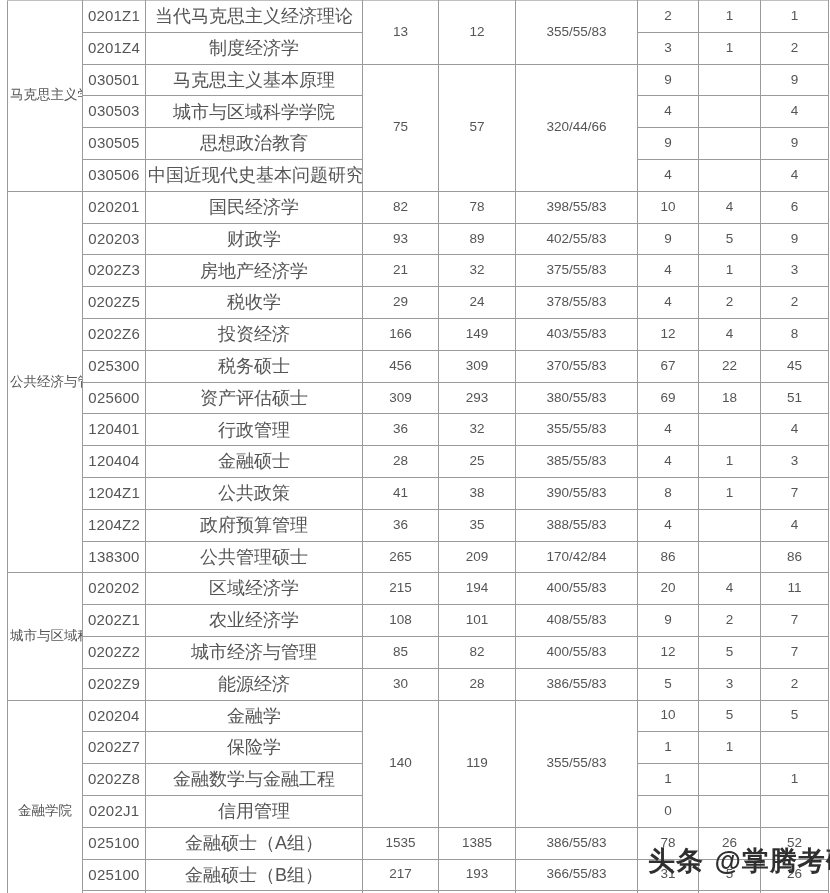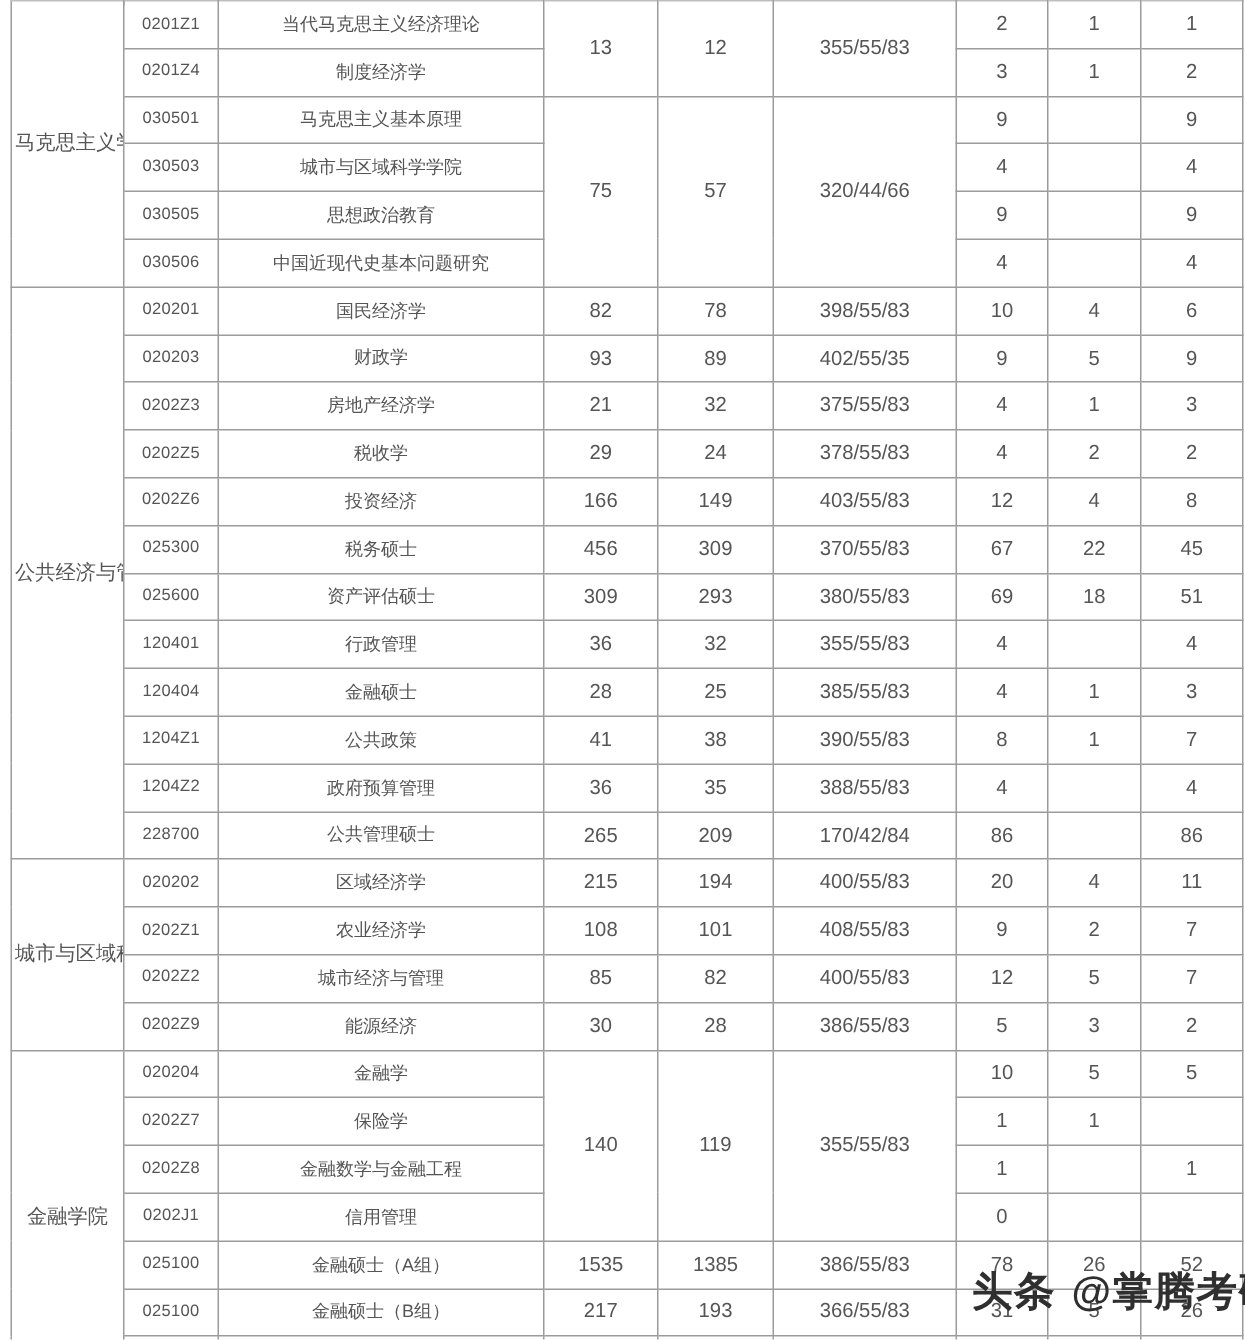--- a/index.html
+++ b/index.html
@@ -66,7 +66,7 @@
   }
 
   .major-cell { font-size: 12px; }
-  .code-cell  { font-size: 11px; letter-spacing: 0.2px; }
+  .code-cell  { font-size: 15px; letter-spacing: 0.2px; }
 
   .num { font-size: 13.5px; }
 

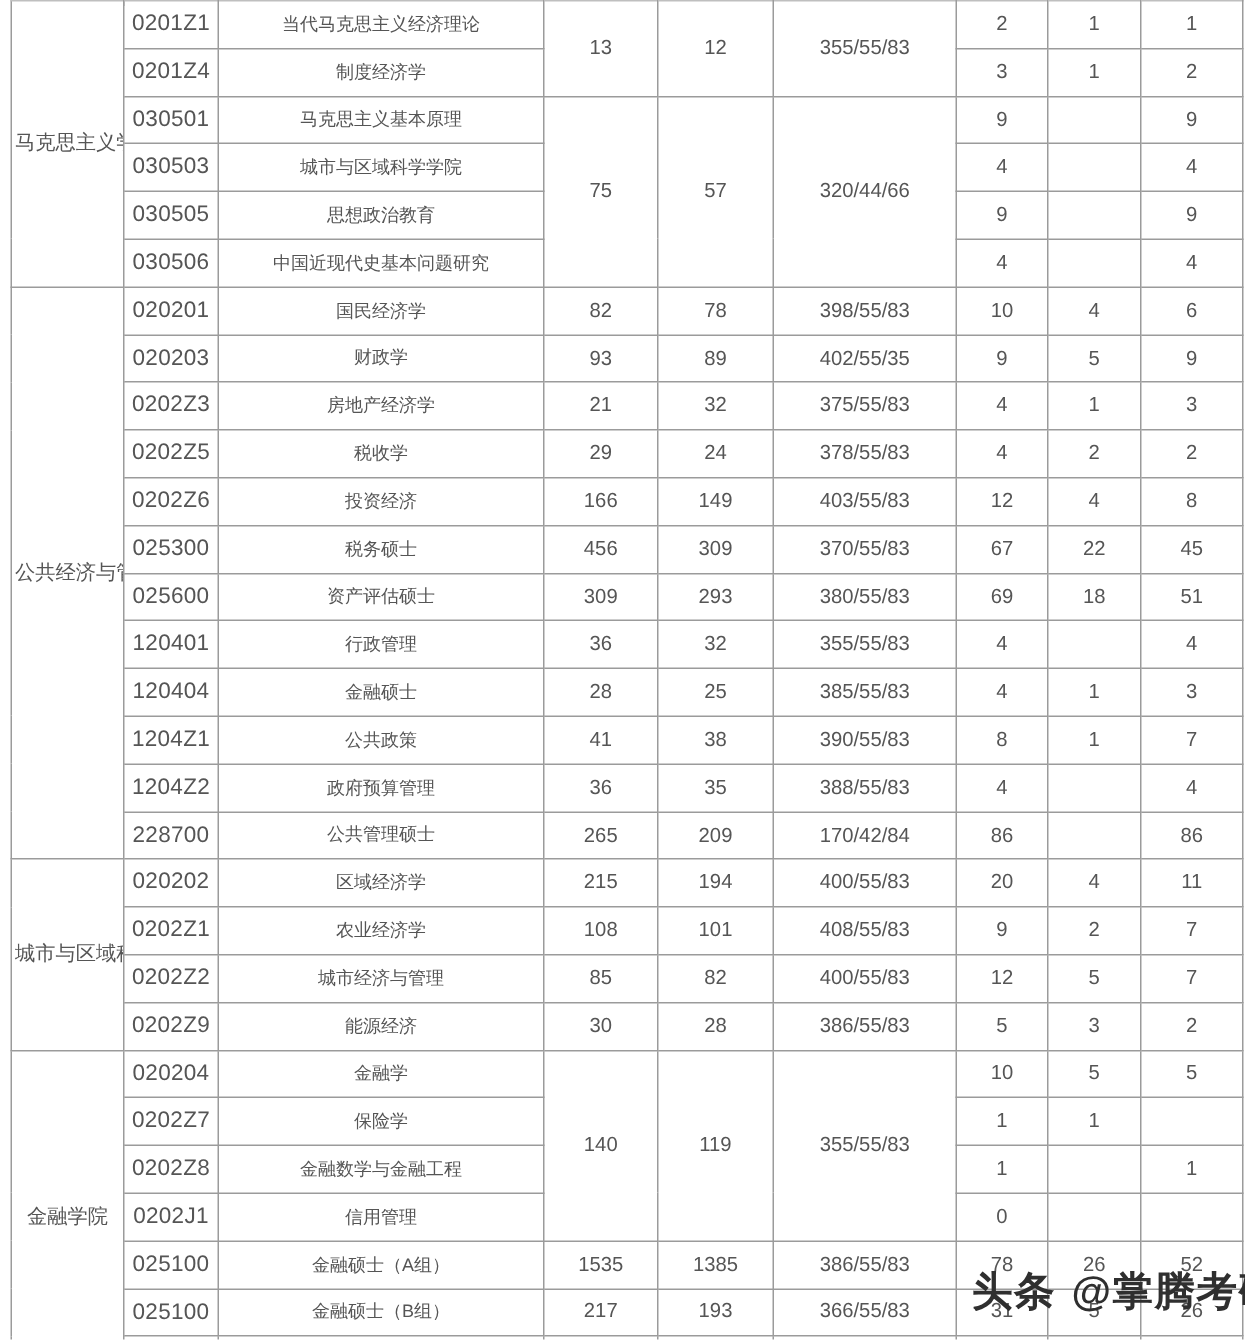--- a/index.html
+++ b/index.html
@@ -65,7 +65,7 @@
     padding: 0 4px;
   }
 
-  .major-cell { font-size: 12px; }
+  .major-cell { font-size: 18px; }
   .code-cell  { font-size: 15px; letter-spacing: 0.2px; }
 
   .num { font-size: 13.5px; }

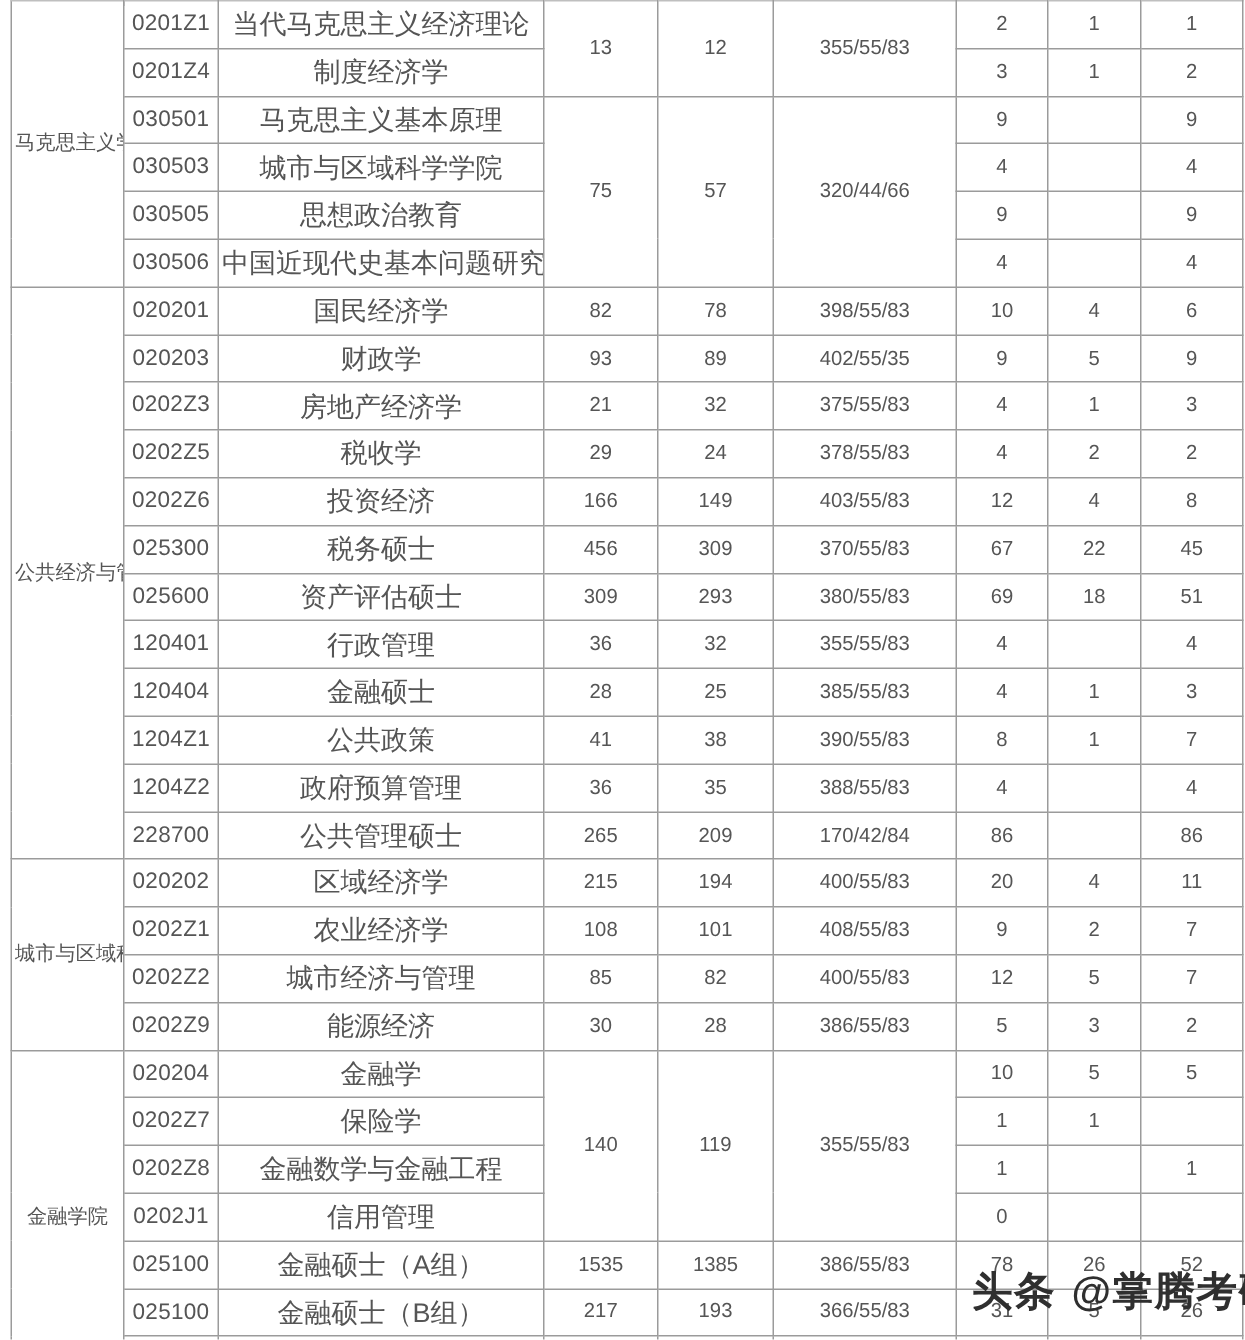--- a/index.html
+++ b/index.html
@@ -184,7 +184,7 @@
           <td class="major-cell">财政学</td>
           <td class="num">93</td>
           <td class="num">89</td>
-          <td class="num">402/55/35</td>
+          <td class="num">402/55/83</td>
           <td class="num">9</td>
           <td class="num">5</td>
           <td class="num">9</td>

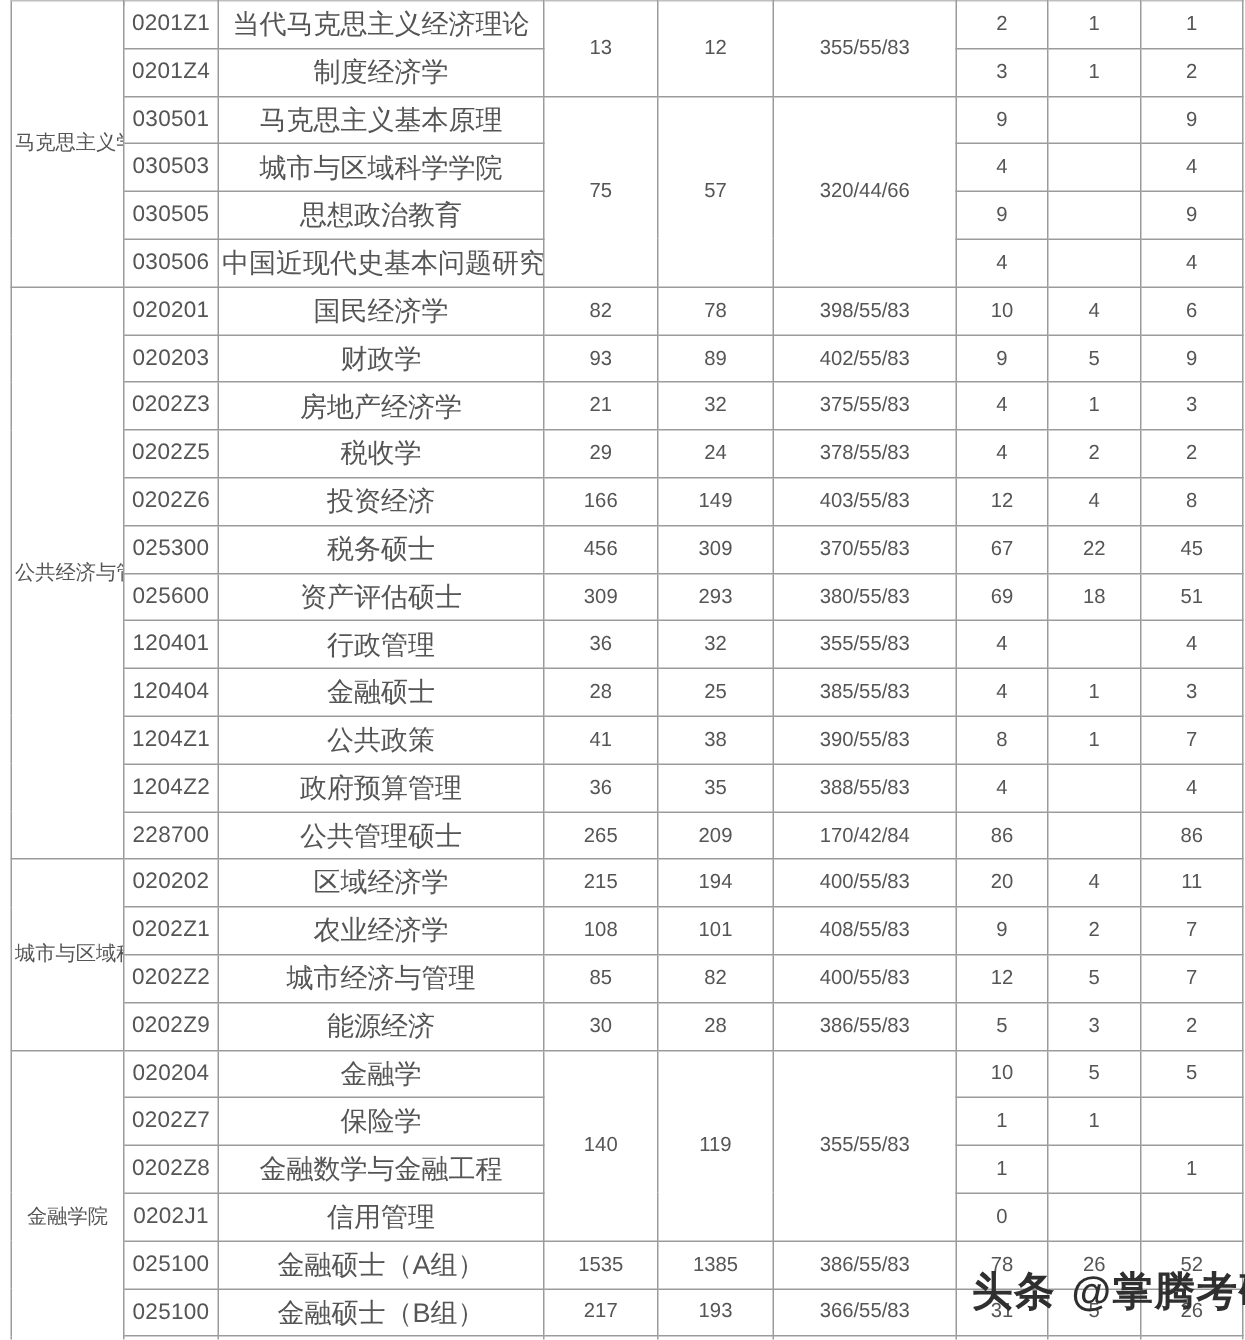--- a/index.html
+++ b/index.html
@@ -280,7 +280,7 @@
           <td class="num">4</td>
         </tr>
         <tr>
-          <td class="code-cell">228700</td>
+          <td class="code-cell">138300</td>
           <td class="major-cell">公共管理硕士</td>
           <td class="num">265</td>
           <td class="num">209</td>

